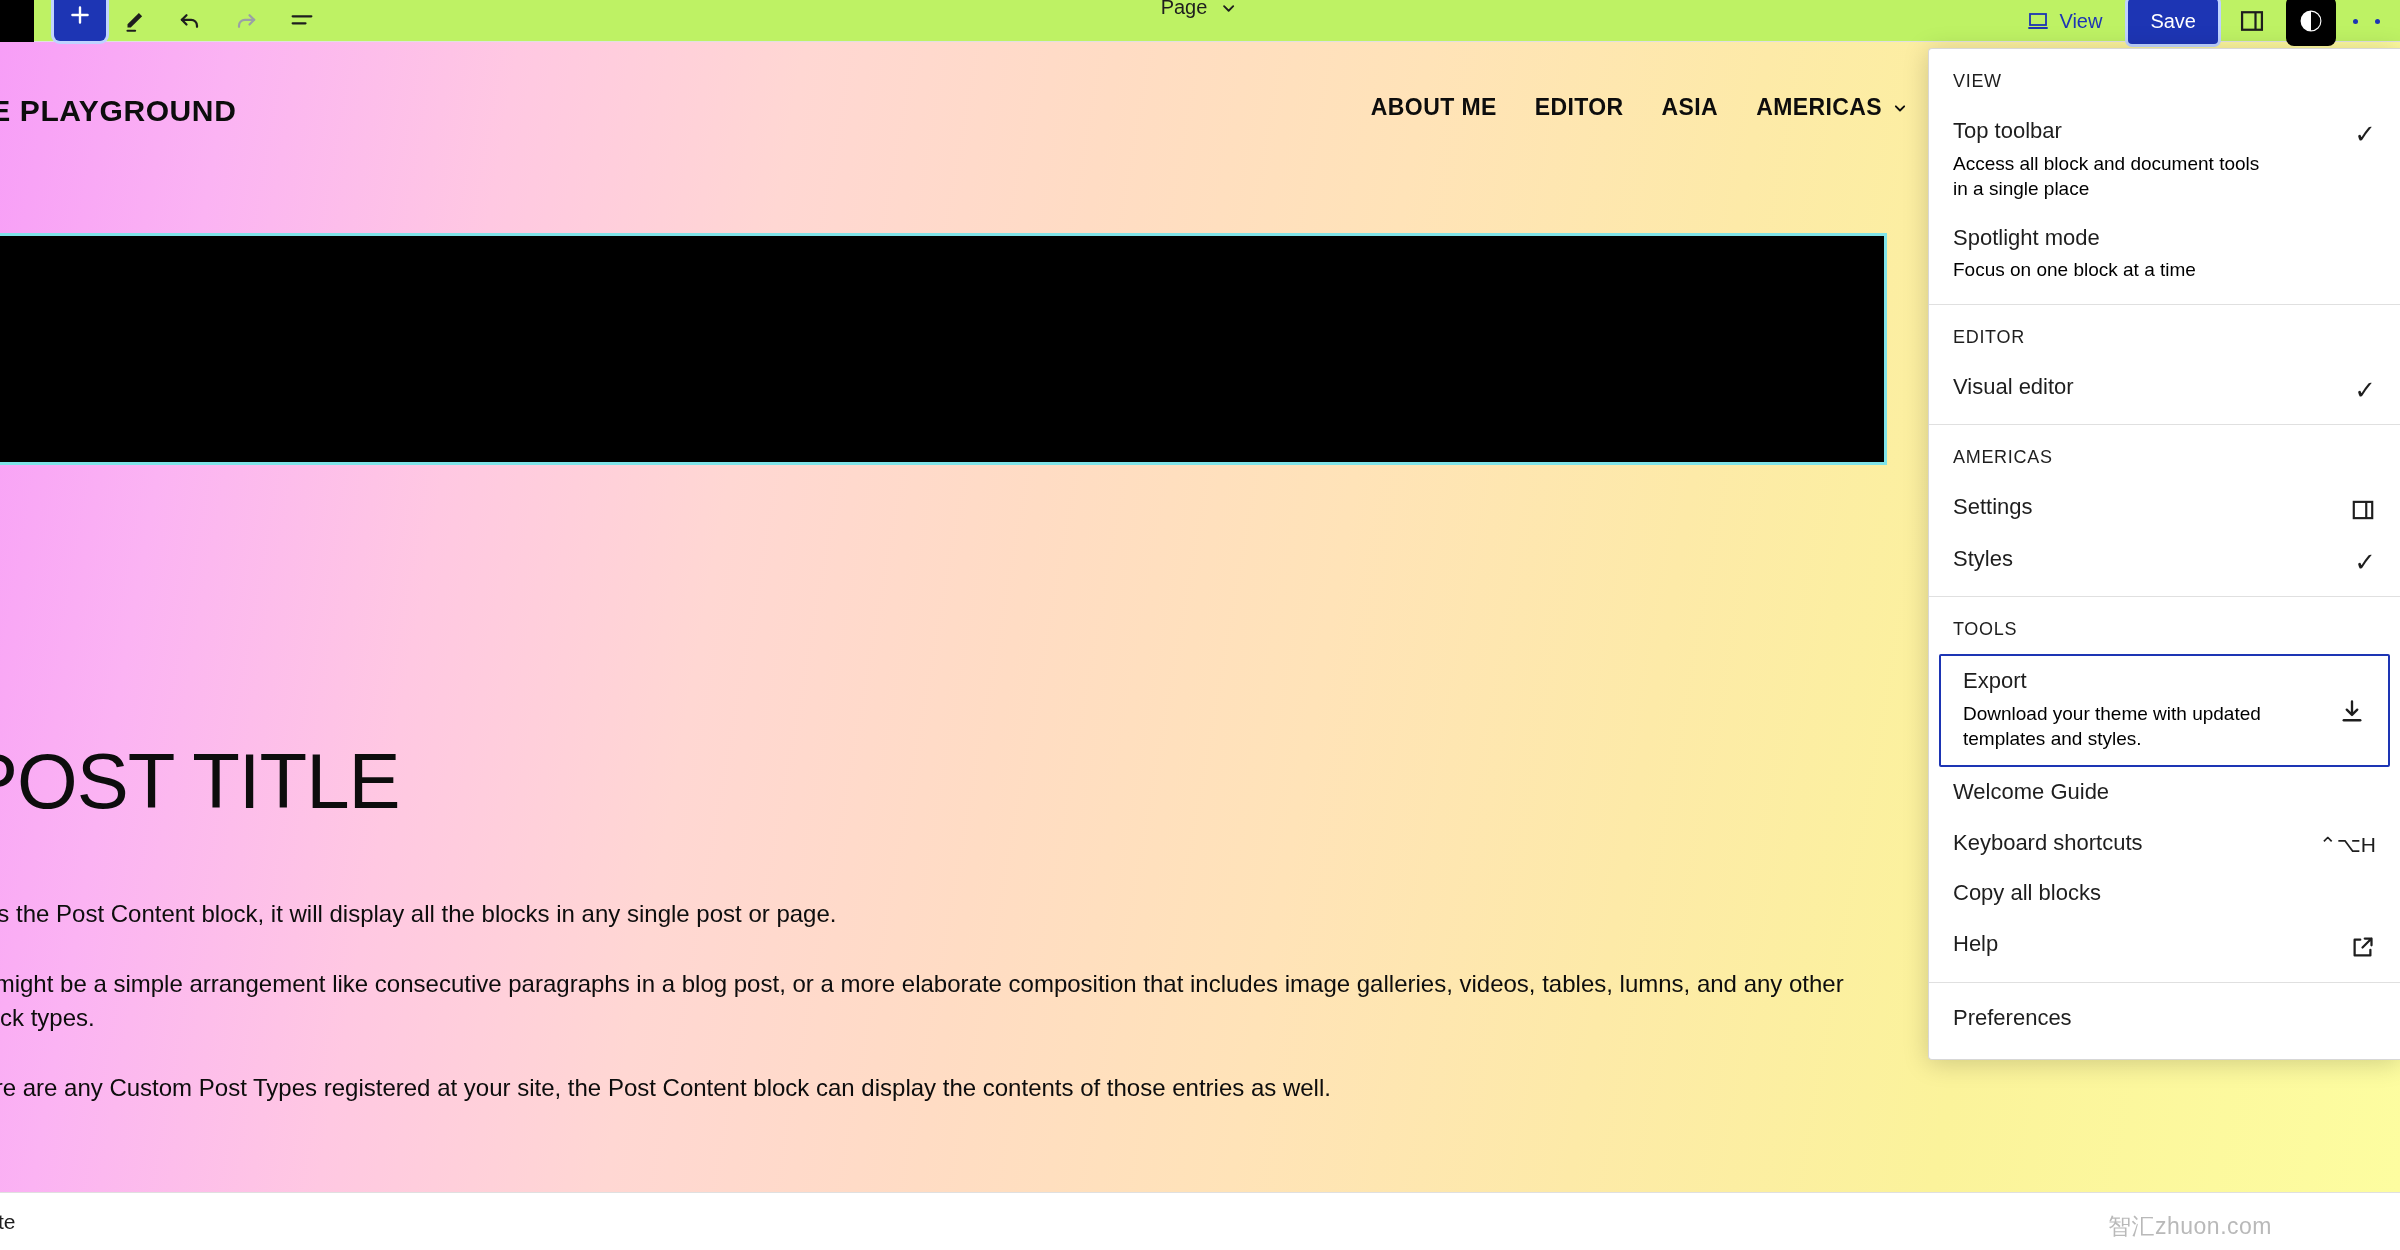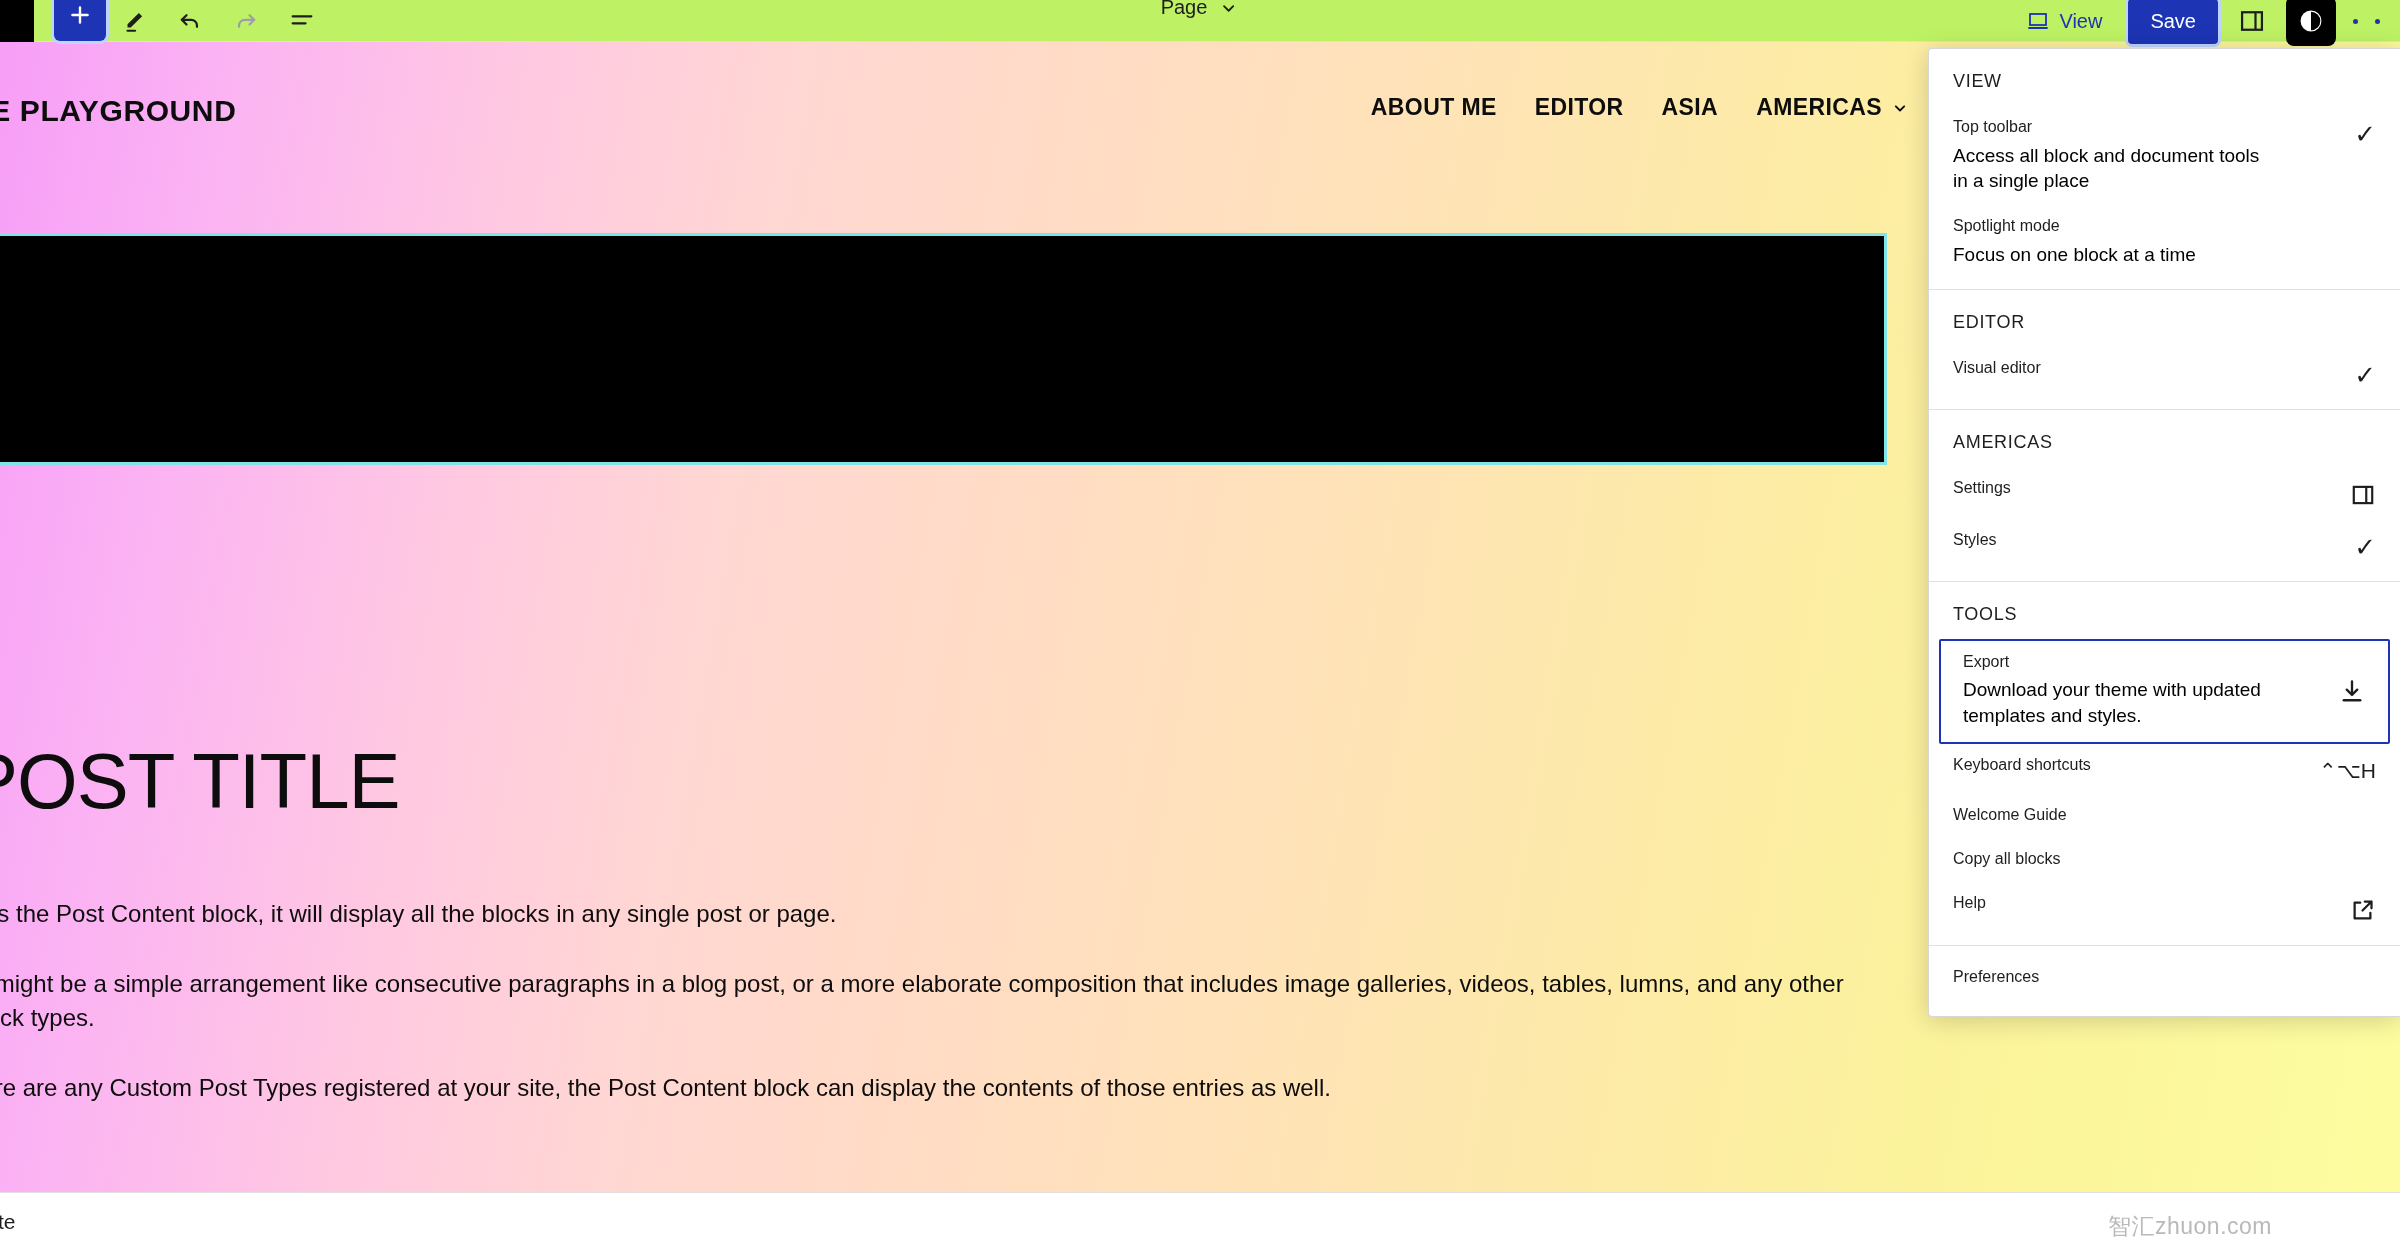--- a/index.html
+++ b/index.html
@@ -169,7 +169,7 @@
   }
   .mi-texts { flex: 1; }
   .mi-title {
-    font-size: 16px; color: #1e1e1e; line-height: 1.3;
+    font-size: 22px; color: #1e1e1e; line-height: 1.3;
     font-family: "Liberation Sans", sans-serif;
   }
   .mi-desc {

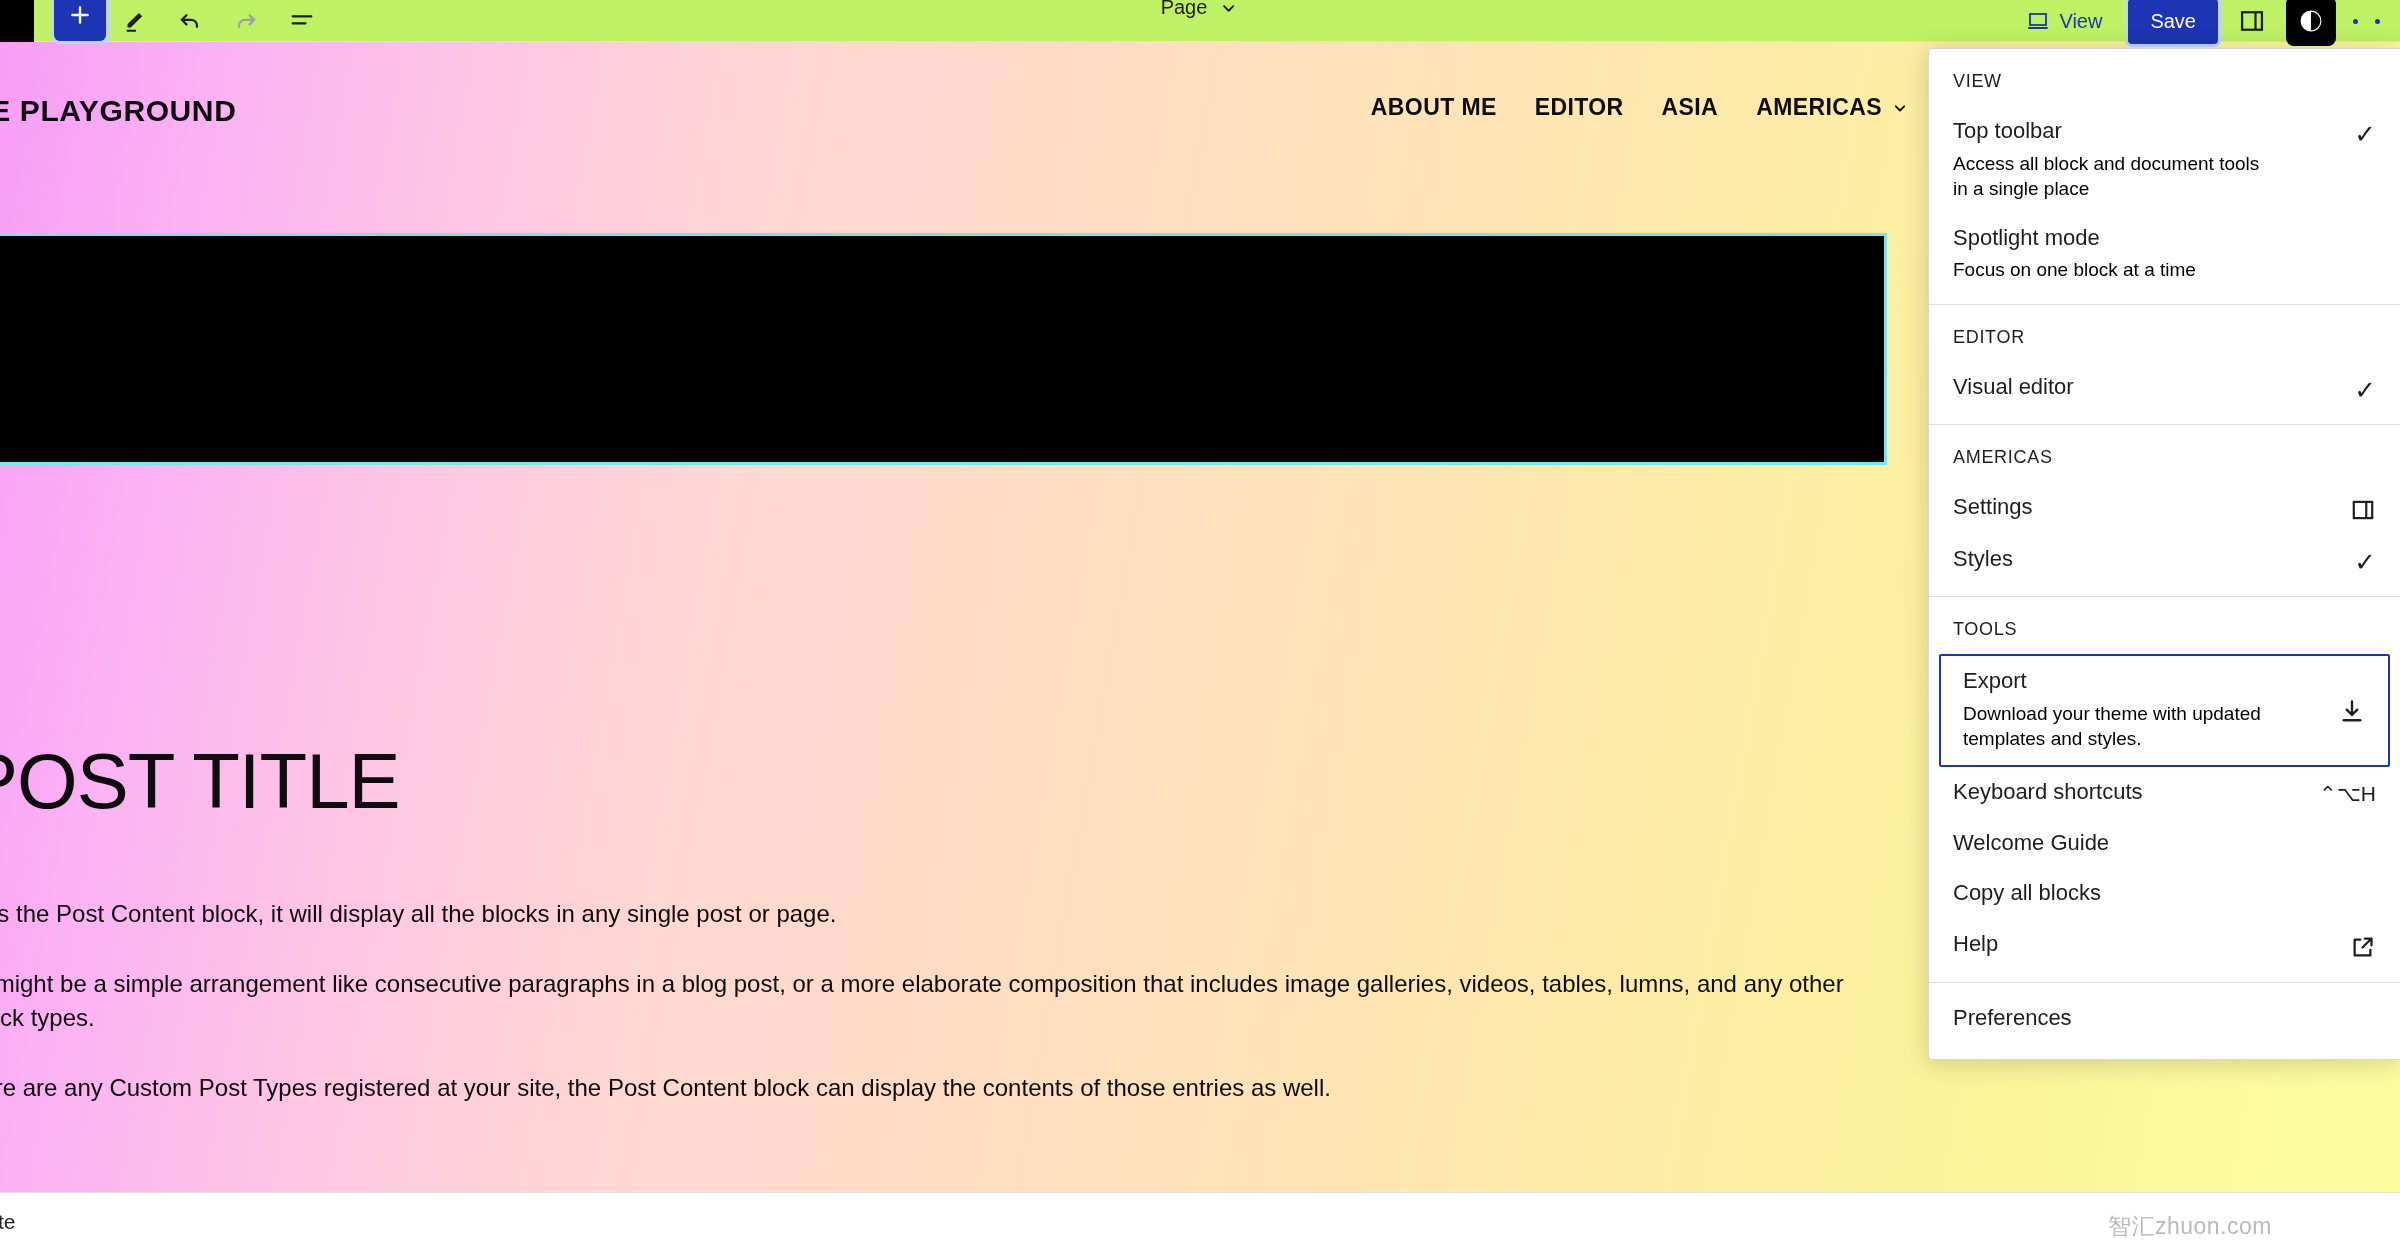--- a/index.html
+++ b/index.html
@@ -383,18 +383,18 @@
 
       <div class="menu-item">
         <div class="mi-texts">
+          <div class="mi-title">Welcome Guide</div>
+        </div>
+        <div class="mi-right"></div>
+      </div>
+
+      <div class="menu-item">
+        <div class="mi-texts">
           <div class="mi-title">Keyboard shortcuts</div>
         </div>
         <div class="mi-right">
           <span class="mi-shortcut">⌃⌥H</span>
         </div>
-      </div>
-
-      <div class="menu-item">
-        <div class="mi-texts">
-          <div class="mi-title">Welcome Guide</div>
-        </div>
-        <div class="mi-right"></div>
       </div>
 
       <div class="menu-item">

